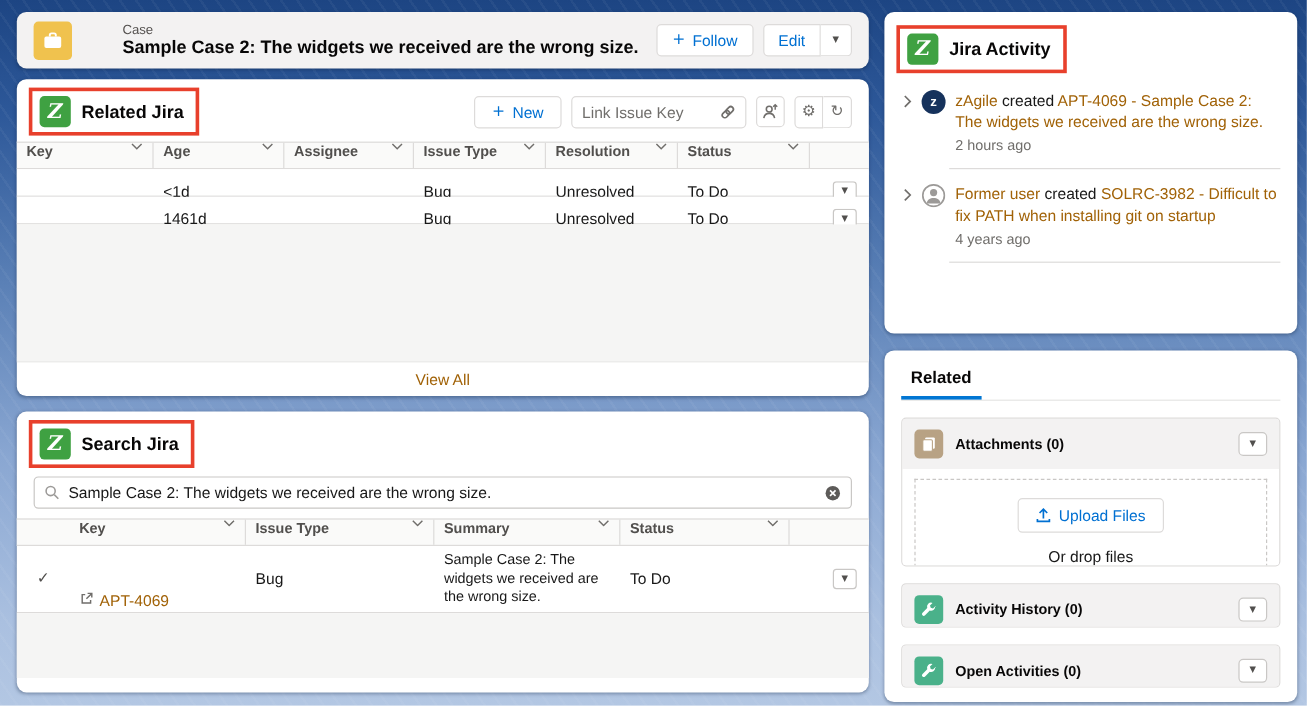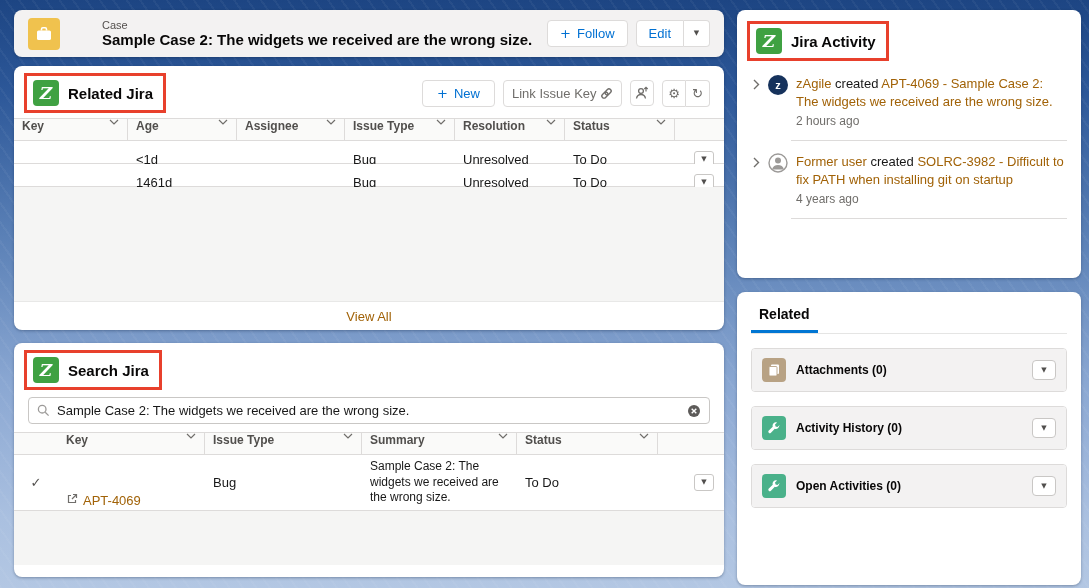--- a/index.html
+++ b/index.html
@@ -49,7 +49,7 @@
   .panel-head .annot { margin:-2px 0 -2px -4px; }
   .ph-actions { margin-left:auto; display:flex; align-items:center; gap:8px; }
   .btn-new { height:27px; padding:0 14px; }
-  .li-wrap { display:flex; align-items:center; height:27px; border:1px solid #dddbda; border-radius:4px; padding:0 8px; width:119px; color:#706e6b; }
+  .li-wrap { display:flex; align-items:center; height:27px; border:1px solid #dddbda; border-radius:4px; padding:0 8px; width:146px; color:#706e6b; }
   .li-wrap input { border:none; outline:none; width:100%; font-size:13px; font-family:"Liberation Sans",sans-serif; color:#181818; }
   .li-wrap input::placeholder { color:#706e6b; }
 

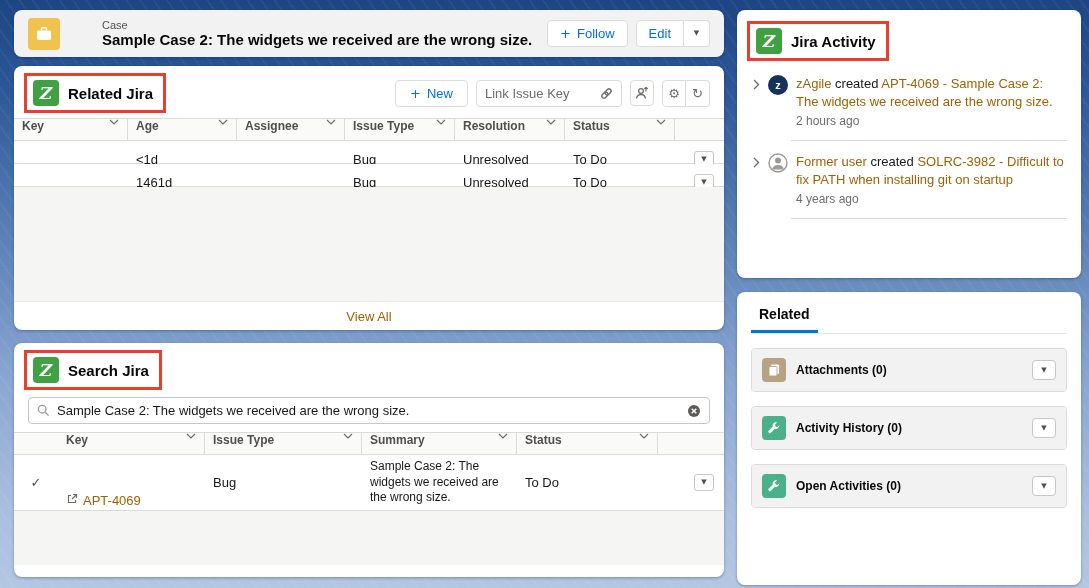--- a/index.html
+++ b/index.html
@@ -404,6 +404,18 @@
         <span class="tri uicon">▼</span>
       </button>
     </div>
+    <div class="attach-body">
+      <div class="dropzone">
+        <button class="btn btn-upload">
+          <svg width="13" height="13" viewBox="0 0 13 13">
+            <path d="M6.5 9V1.8 M3.3 4.5L6.5 1.3l3.2 3.2" fill="none" stroke="#0070d2" stroke-width="1.4"></path>
+            <path d="M1.5 9.5v2h10v-2" fill="none" stroke="#0070d2" stroke-width="1.4"></path>
+          </svg>
+          <span>Upload Files</span>
+        </button>
+        <div class="drop-label">Or drop files</div>
+      </div>
+    </div>
   </div>
 
   <div class="section">

